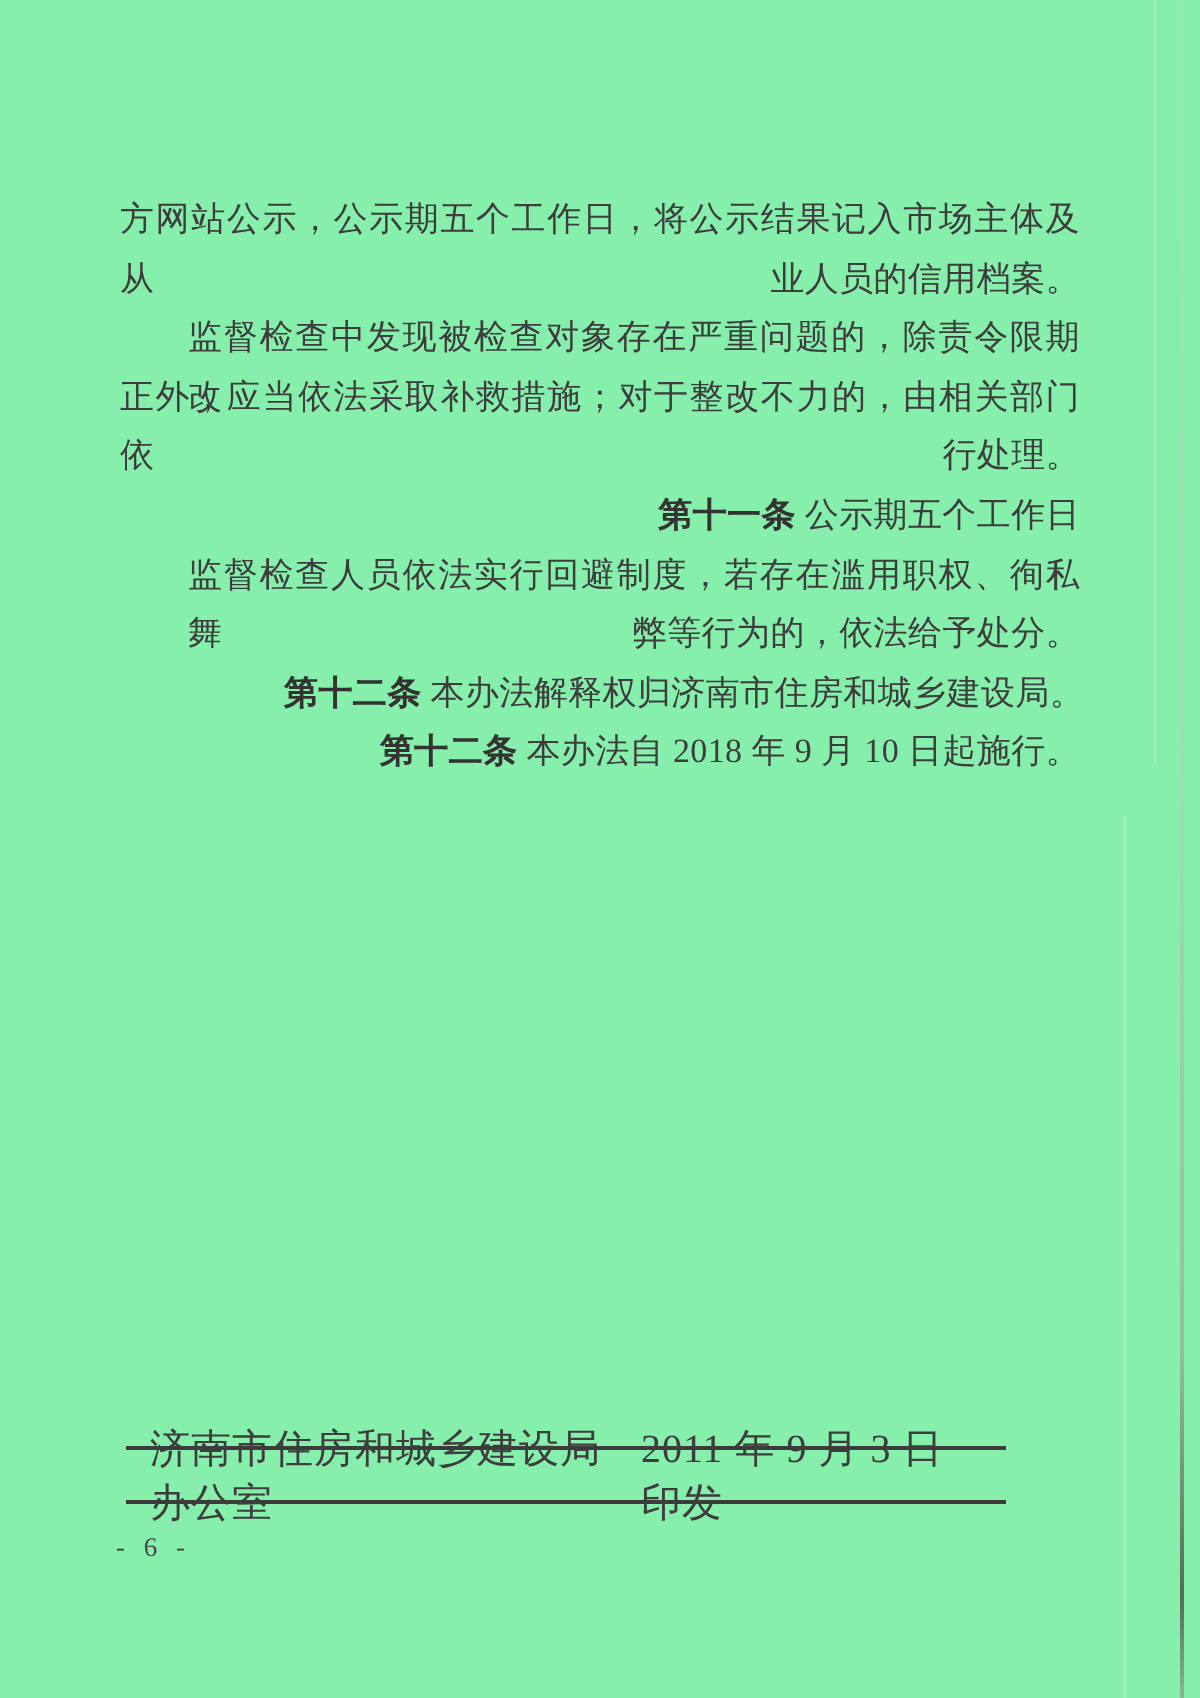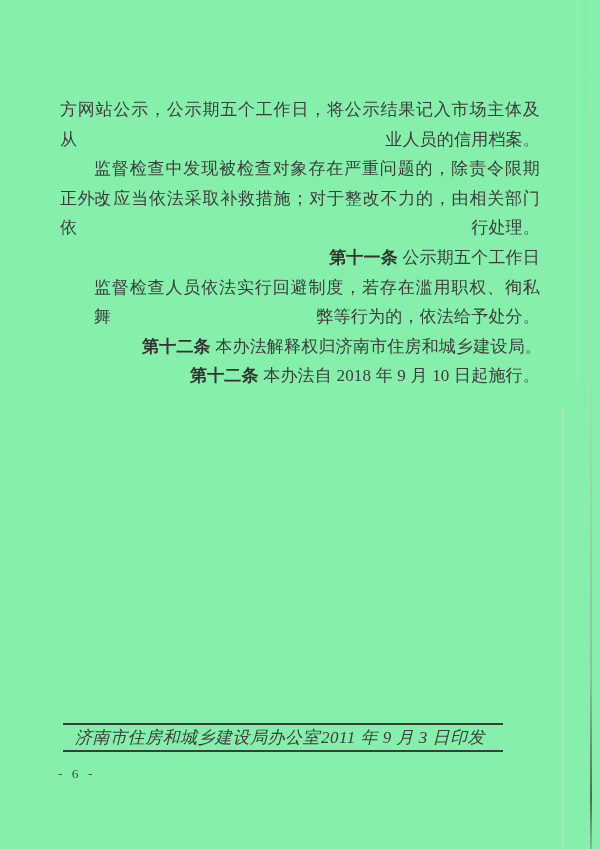--- a/index.html
+++ b/index.html
@@ -100,9 +100,8 @@
     height: 25px;
     padding: 0 18px 0 12px;
     color: #3d3d3d;
-    font-size: 17px;
+    font-size: 20px;
     letter-spacing: 0.5px;
-    font-style: italic;
   }
   .page-number {
     position: absolute;

